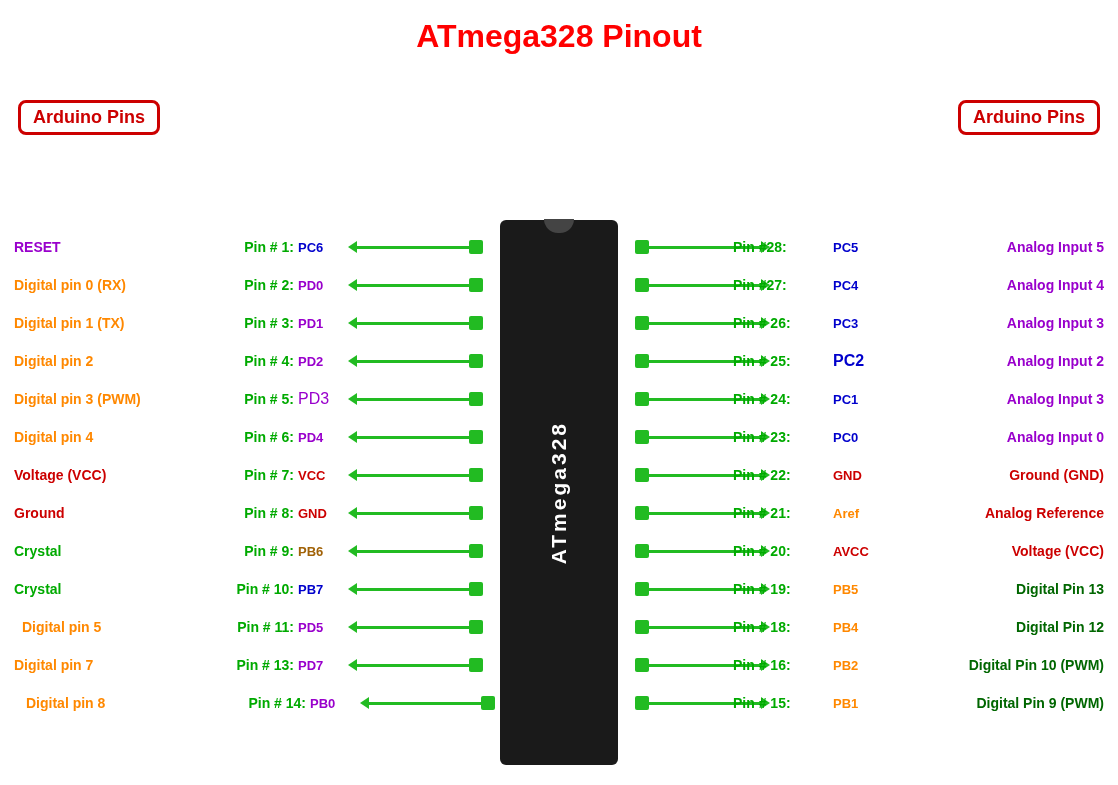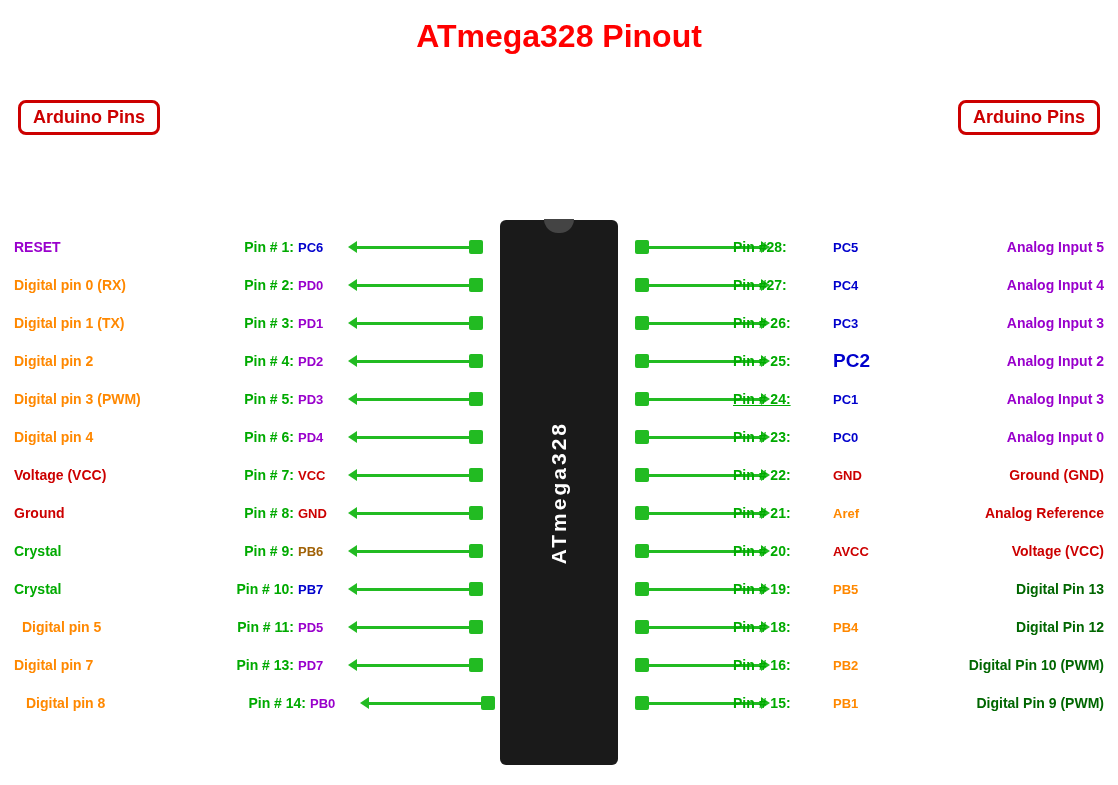--- a/index.html
+++ b/index.html
@@ -128,7 +128,7 @@
         <div style="flex:1;height:3px;background:#22bb22;"></div>
         <div style="width:0;height:0;border-top:6px solid transparent;border-bottom:6px solid transparent;border-left:9px solid #22bb22;"></div>
       </div>
-      <span style="position: absolute; right: 220px; font-size: 19px; font-weight: bold; color: rgb(0, 0, 204); text-align: left; width: 65px;">PC2</span>
+      <span style="position: absolute; right: 220px; font-size: 16px; font-weight: bold; color: rgb(0, 0, 204); text-align: left; width: 65px;">PC2</span>
       <span style="position: absolute; right: 290px; width: 95px; text-align: left; font-size: 14px; font-weight: bold; color: rgb(0, 170, 0);">Pin # 25:</span>
       <span style="position: absolute; right: 14px; width: 200px; text-align: right; font-size: 14px; font-weight: bold; color: rgb(153, 0, 204);">Analog Input 2</span>
     </div>

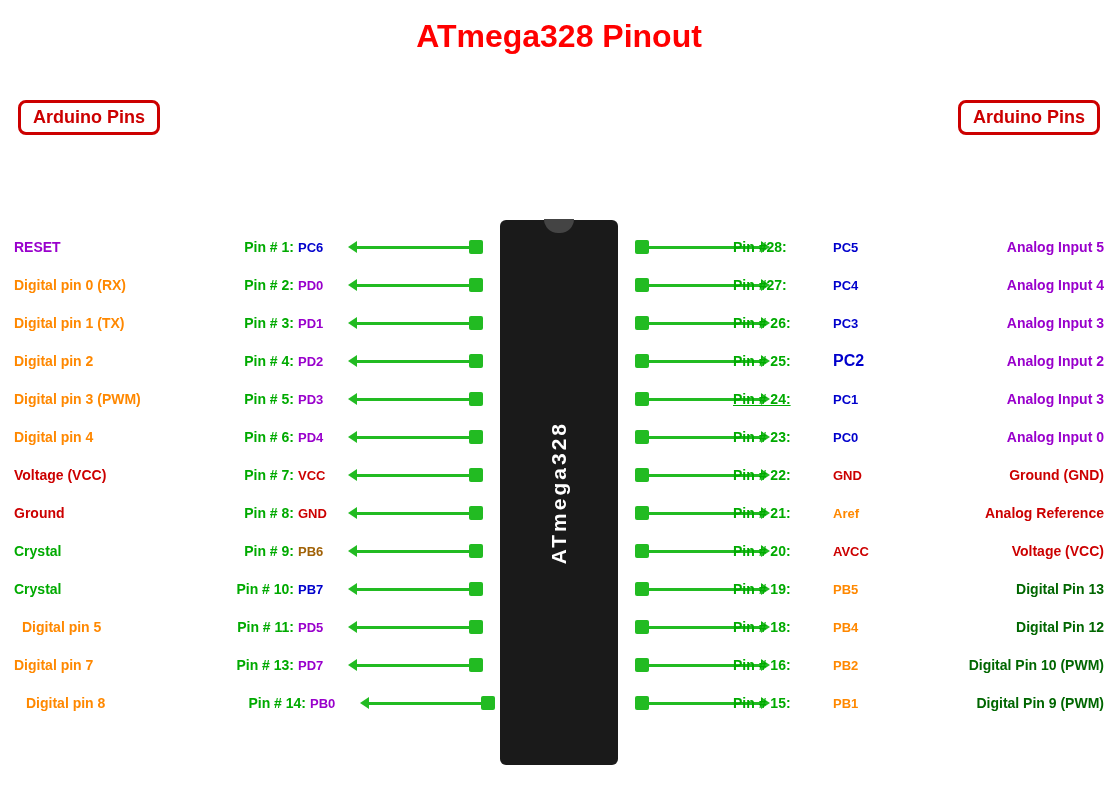--- a/index.html
+++ b/index.html
@@ -135,7 +135,7 @@
     <div style="position: relative; height: 38px; display: flex; align-items: center;">
       <span style="position: absolute; left: 14px; width: 195px; text-align: left; font-size: 14px; font-weight: bold; color: rgb(255, 136, 0);">Digital pin 3 (PWM)</span>
       <span style="position: absolute; left: 212px; width: 82px; text-align: right; font-size: 14px; font-weight: bold; color: rgb(0, 170, 0);">Pin # 5:</span>
-      <span style="position: absolute; left: 298px; font-size: 13px; font-weight: bold; color: rgb(153, 0, 204);">PD3</span>
+      <span style="position: absolute; left: 298px; font-size: 16px; font-weight: normal; color: rgb(153, 0, 204);">PD3</span>
       <div style="position: absolute; left: 348px; width: 135px; height: 14px; display: flex; align-items: center;">
         <div style="width:0;height:0;border-top:6px solid transparent;border-bottom:6px solid transparent;border-right:9px solid #22bb22;"></div>
         <div style="flex:1;height:3px;background:#22bb22;"></div>

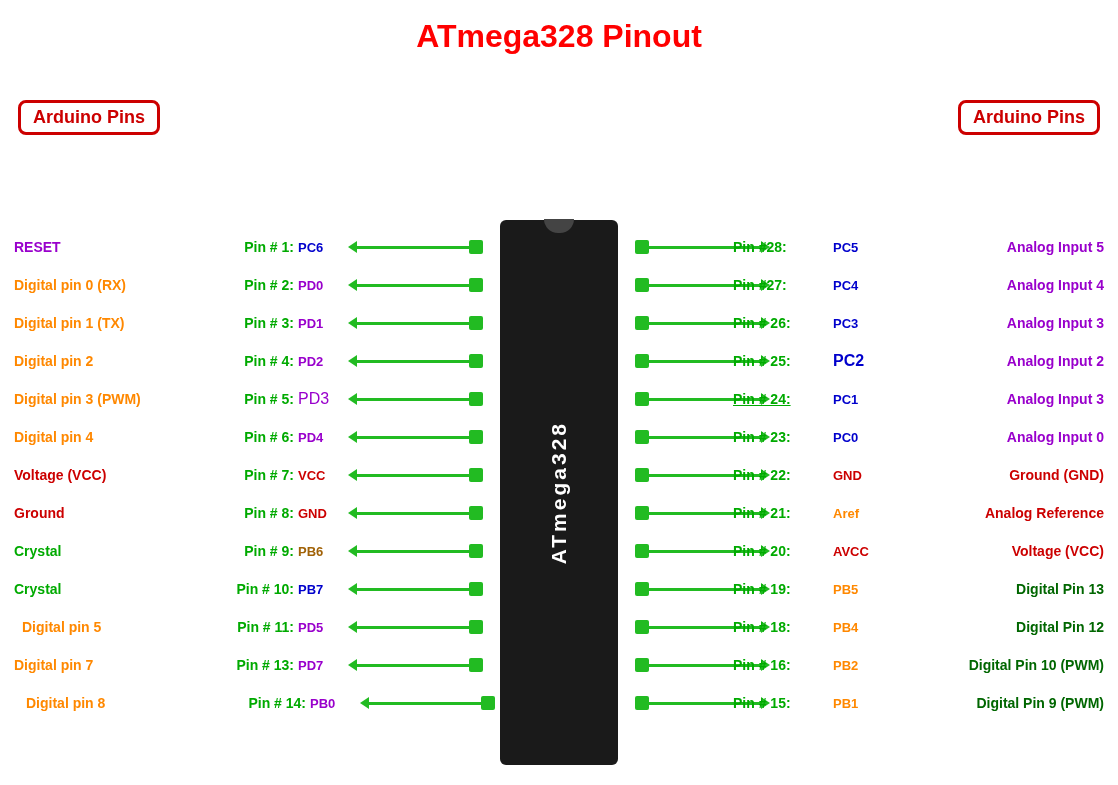--- a/index.html
+++ b/index.html
@@ -147,7 +147,7 @@
         <div style="width:0;height:0;border-top:6px solid transparent;border-bottom:6px solid transparent;border-left:9px solid #22bb22;"></div>
       </div>
       <span style="position: absolute; right: 220px; font-size: 13px; font-weight: bold; color: rgb(0, 0, 204); text-align: left; width: 65px;">PC1</span>
-      <span style="position: absolute; right: 290px; width: 95px; text-align: left; font-size: 14px; font-weight: bold; color: rgb(0, 170, 0); text-decoration: underline;">Pin # 24:</span>
+      <span style="position: absolute; right: 290px; width: 95px; text-align: left; font-size: 14px; font-weight: bold; color: rgb(0, 170, 0);">Pin # 24:</span>
       <span style="position: absolute; right: 14px; width: 200px; text-align: right; font-size: 14px; font-weight: bold; color: rgb(153, 0, 204);">Analog Input 3</span>
     </div>
     <div style="position: relative; height: 38px; display: flex; align-items: center;">

